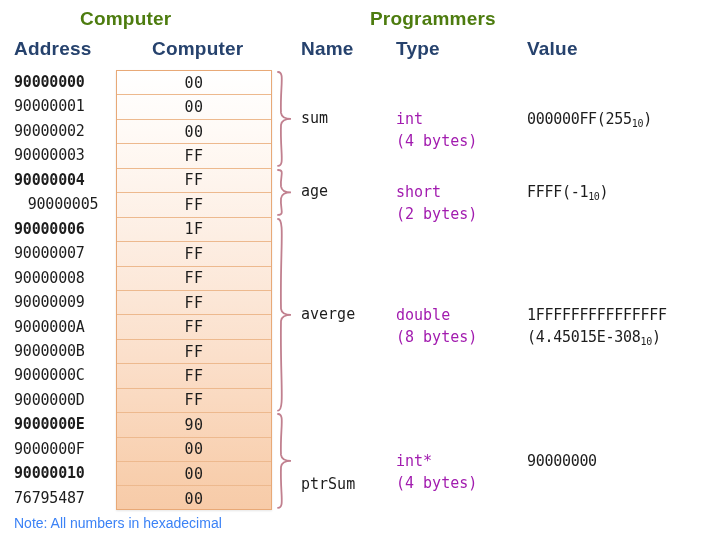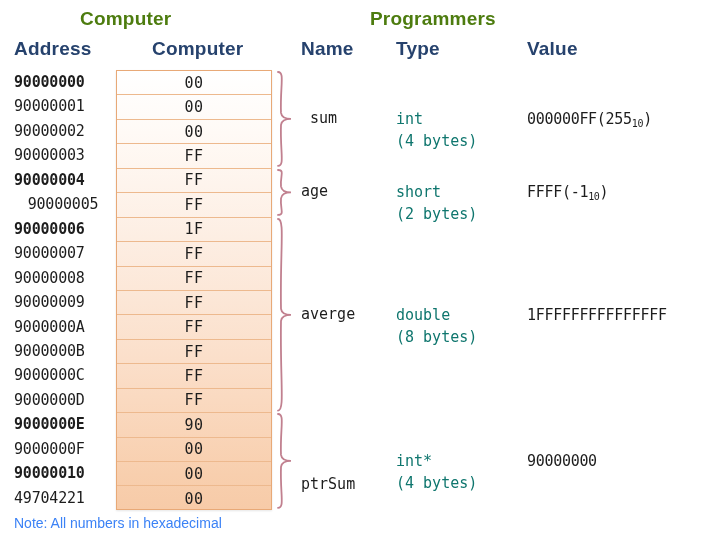--- a/index.html
+++ b/index.html
@@ -255,7 +255,7 @@
   </div>
 
 <div id="prog-layer">
-    <div class="prog-name" style="left: 310px; top: 108.9px;">sum</div>
+    <div class="prog-name" style="left: 301px; top: 108.9px;">sum</div>
     <div class="prog-type" style="top: 107.9px;"><span>int</span><span class="bytes">(4 bytes)</span></div>
     <div class="prog-value" style="top: 107.9px;"><span>000000FF(255</span><sub>10</sub><span>)</span></div>
     <div class="prog-name" style="left: 301px; top: 182.25px;">age</div>

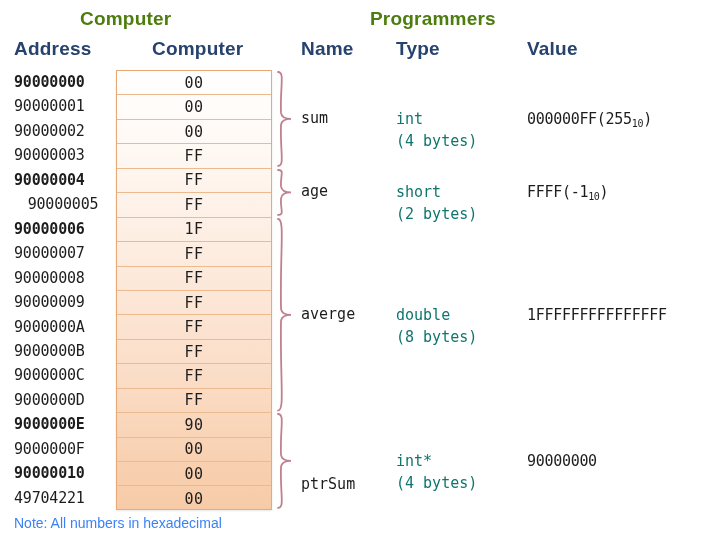--- a/index.html
+++ b/index.html
@@ -107,7 +107,7 @@
     left: 396px;
     font-family: "DejaVu Sans Mono", monospace;
     font-size: 15px;
-    color: #0f766e;
+    color: #a21caf;
     white-space: nowrap;
     line-height: 22px;
   }

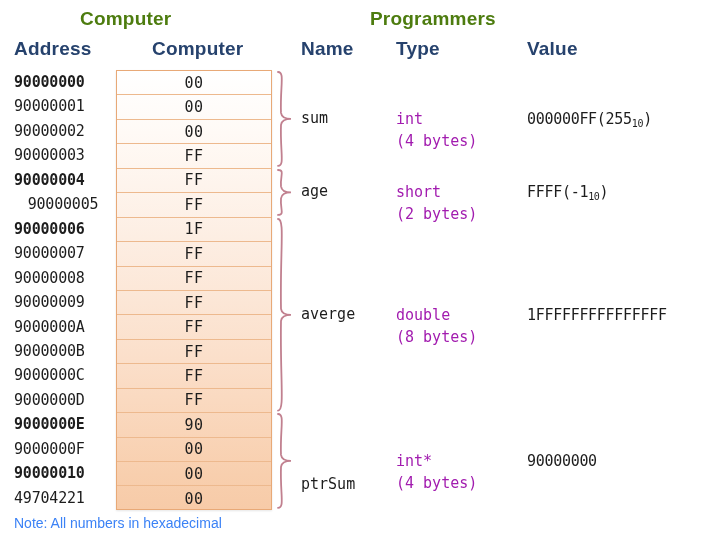--- a/index.html
+++ b/index.html
@@ -263,7 +263,7 @@
     <div class="prog-value" style="top: 181.25px;"><span>FFFF(-1</span><sub>10</sub><span>)</span></div>
     <div class="prog-name" style="left: 301px; top: 304.5px;">averge</div>
     <div class="prog-type" style="top: 303.5px;"><span>double</span><span class="bytes">(8 bytes)</span></div>
-    <div class="prog-value" style="top: 303.5px;"><span>1FFFFFFFFFFFFFFF</span></div>
+    <div class="prog-value" style="top: 303.5px;"><span>1FFFFFFFFFFFFFFF</span><span class="dec">(4.45015E-308<sub>10</sub><span>)</span></span></div>
     <div class="prog-name" style="left: 301px; top: 451.2px; margin-top: 24px;">ptrSum</div>
     <div class="prog-type" style="top: 450.2px;"><span>int*</span><span class="bytes">(4 bytes)</span></div>
     <div class="prog-value" style="top: 450.2px;"><span>90000000</span></div>

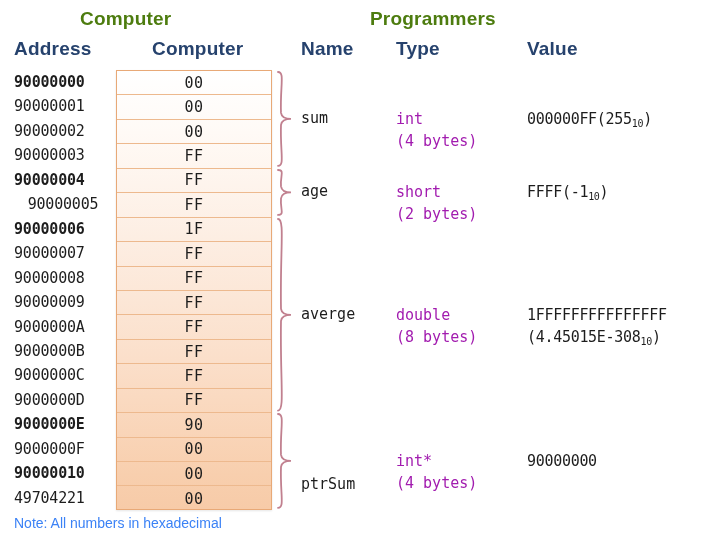--- a/index.html
+++ b/index.html
@@ -171,7 +171,7 @@
     <div class="addr bold" style="top: 412.3px; height: 24.45px; line-height: 24.45px;">9000000E</div>
     <div class="addr" style="top: 436.75px; height: 24.45px; line-height: 24.45px;">9000000F</div>
     <div class="addr" style="top: 461.2px; height: 24.45px; line-height: 24.45px; font-weight: bold;">90000010</div>
-    <div class="addr" style="top: 485.65px; height: 24.45px; line-height: 24.45px;">49704221</div>
+    <div class="addr" style="top: 485.65px; height: 24.45px; line-height: 24.45px;">76795487</div>
   </div>
 
 <div id="mem-table">

